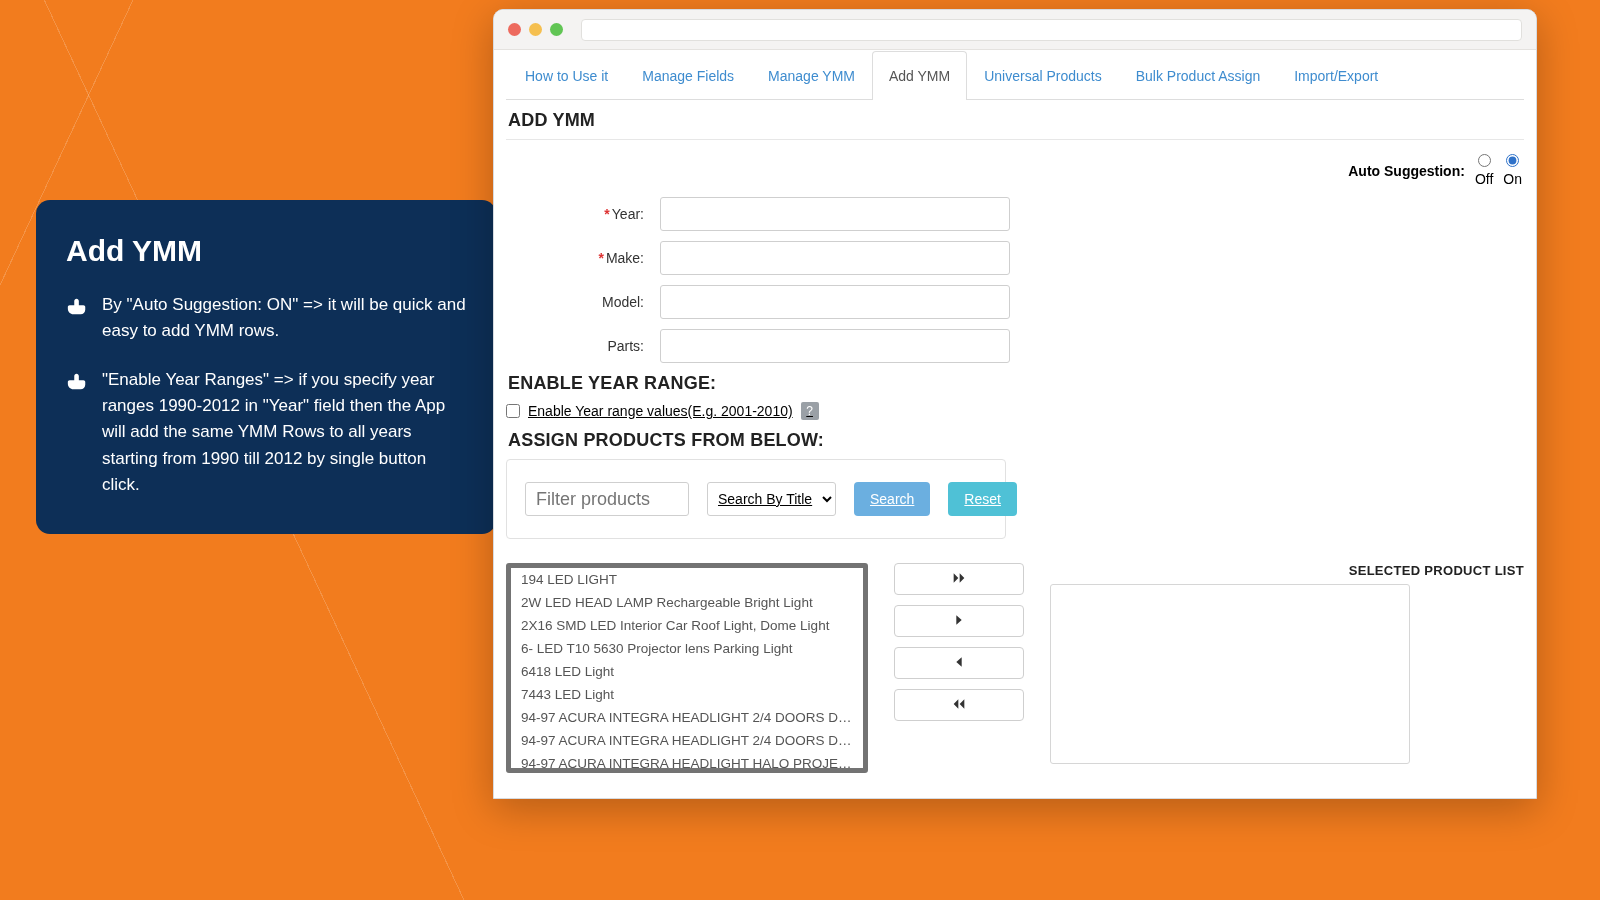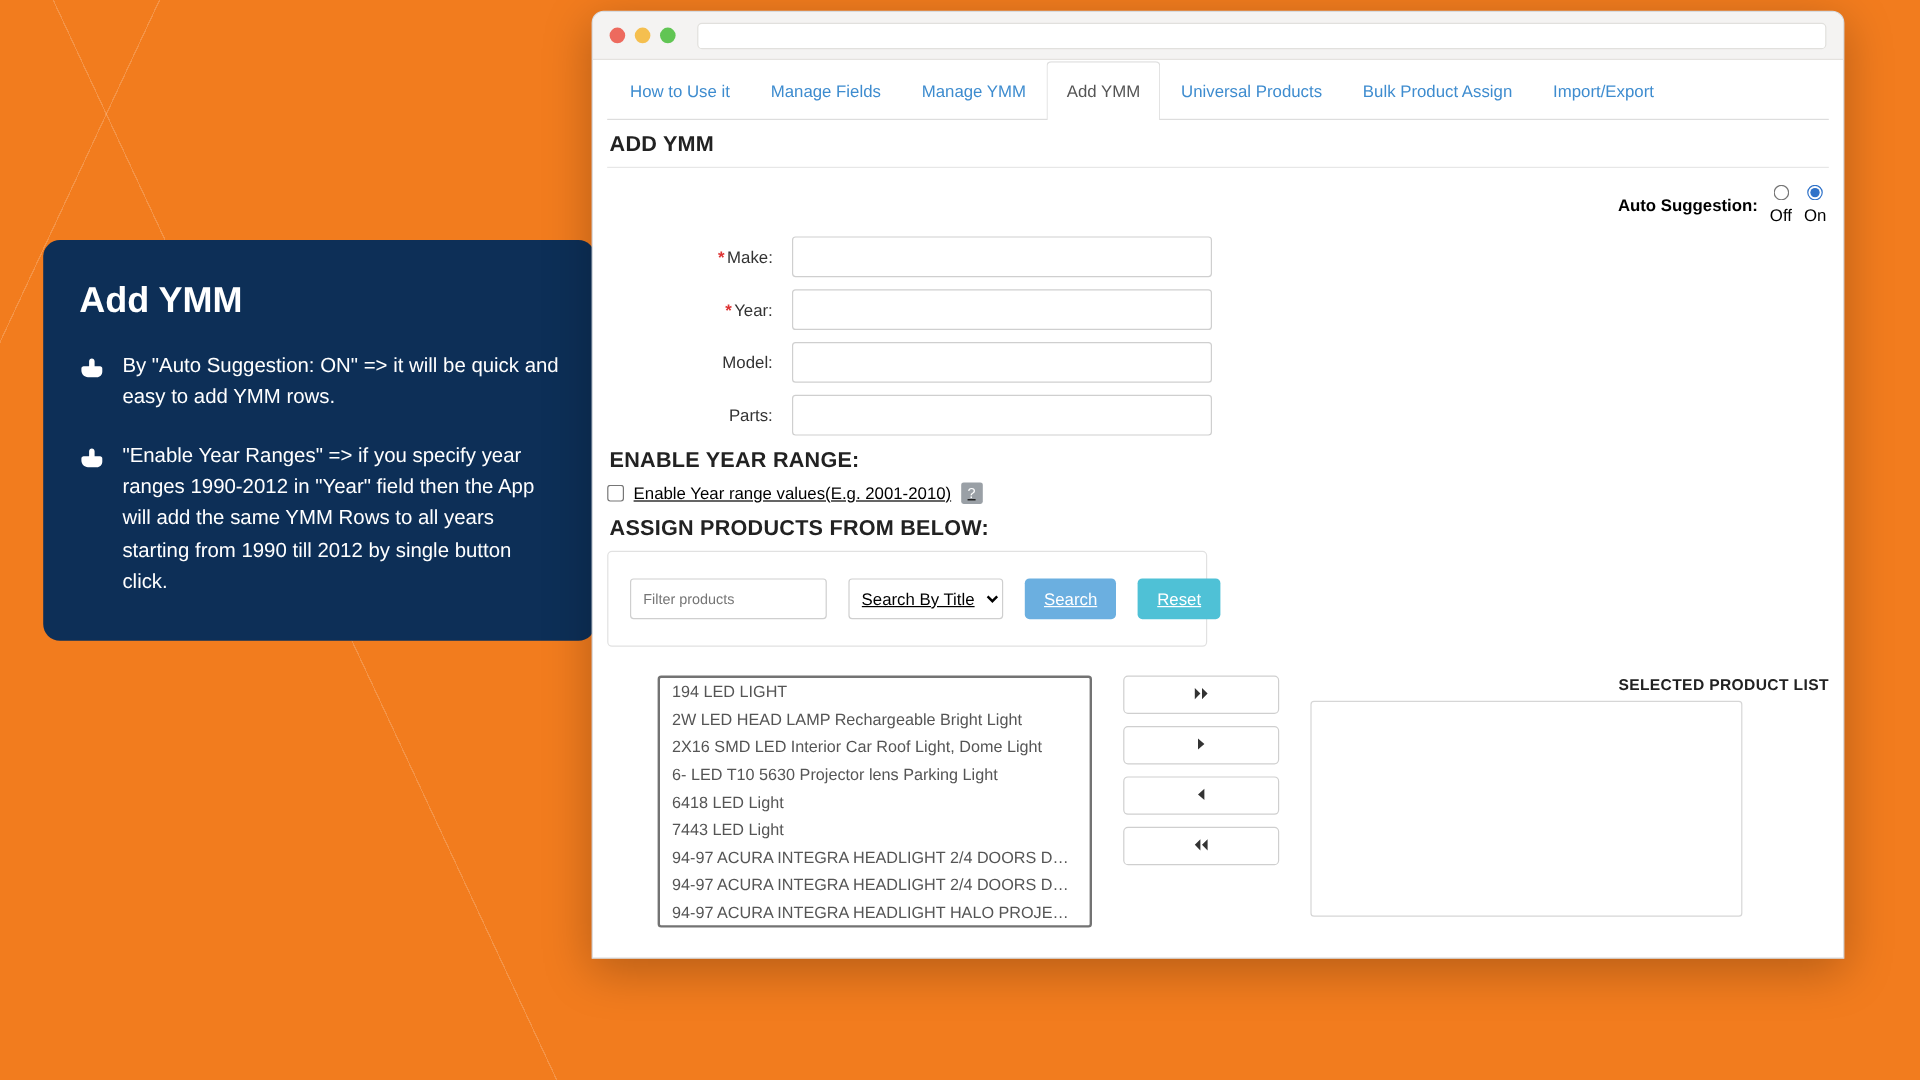--- a/index.html
+++ b/index.html
@@ -174,11 +174,11 @@
     </div>
 
     <div class="frow">
+      <div class="flabel"><span class="req">*</span><span>Year:</span></div>
+      <input class="finput" value="" style="">
+    </div>
+    <div class="frow">
       <div class="flabel"><span class="req">*</span><span>Make:</span></div>
-      <input class="finput" value="" style="">
-    </div>
-    <div class="frow">
-      <div class="flabel"><span class="req">*</span><span>Year:</span></div>
       <input class="finput" value="" style="">
     </div>
     <div class="frow">

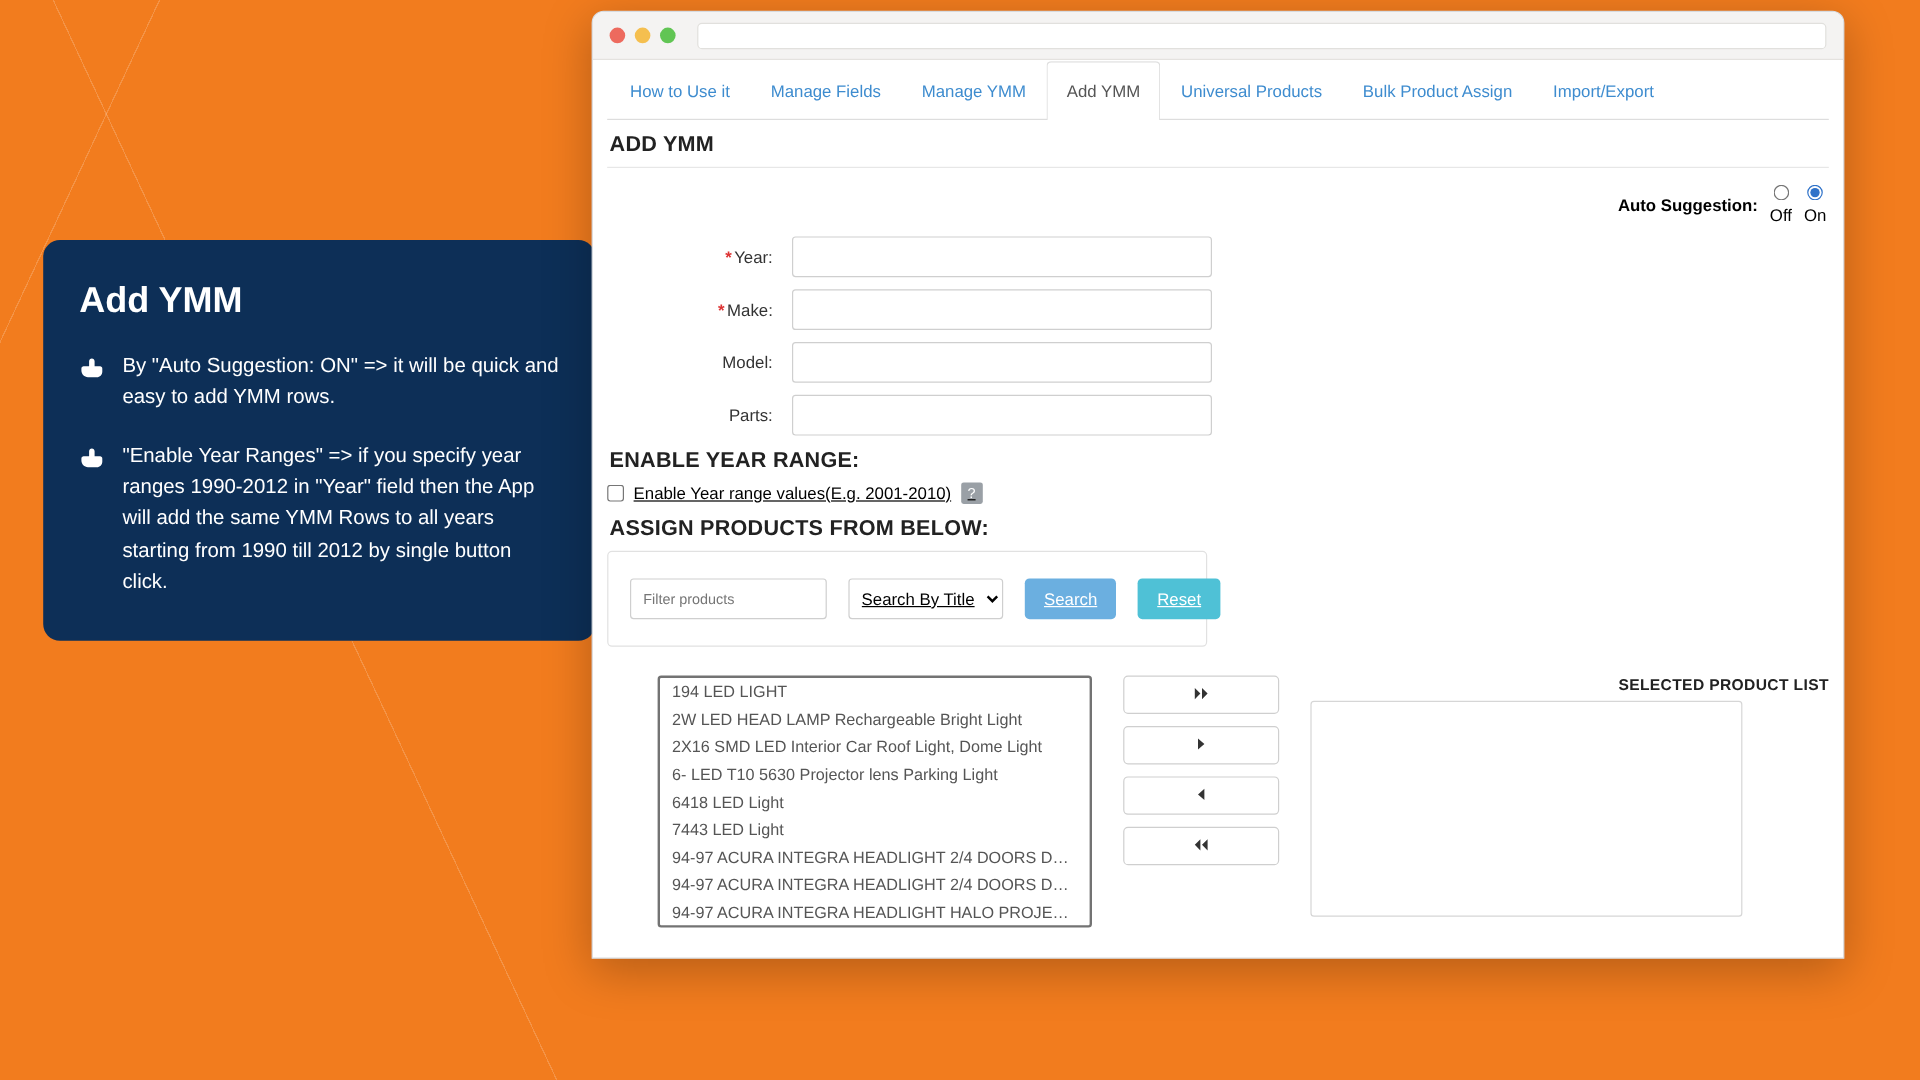--- a/index.html
+++ b/index.html
@@ -96,7 +96,7 @@
 
   
   .filterbox{ border:1px solid #e1e1e1; border-radius:4px; padding:22px 18px; width:500px; margin-top:6px; display:flex; align-items:center; gap:18px;}
-  .filterbox input[type=text]{ height:34px; width:164px; border:1px solid #cfcfcf; border-radius:3px; padding:0 10px; font-size:12px;}
+  .filterbox input[type=text]{ height:34px; width:164px; border:1px solid #cfcfcf; border-radius:3px; padding:0 10px; font-size:18px;}
   .filterbox select{ height:34px; width:140px; border:1px solid #cfcfcf; border-radius:3px; padding:0 6px; font-size:14px; background:#fff;text-decoration:underline;}
   .btn{ height:34px; padding:0 16px; border:none; border-radius:4px; color:#fff; font-size:14px; cursor:pointer;text-decoration:underline;}
   .btn.search{ background:#6bafe0;}

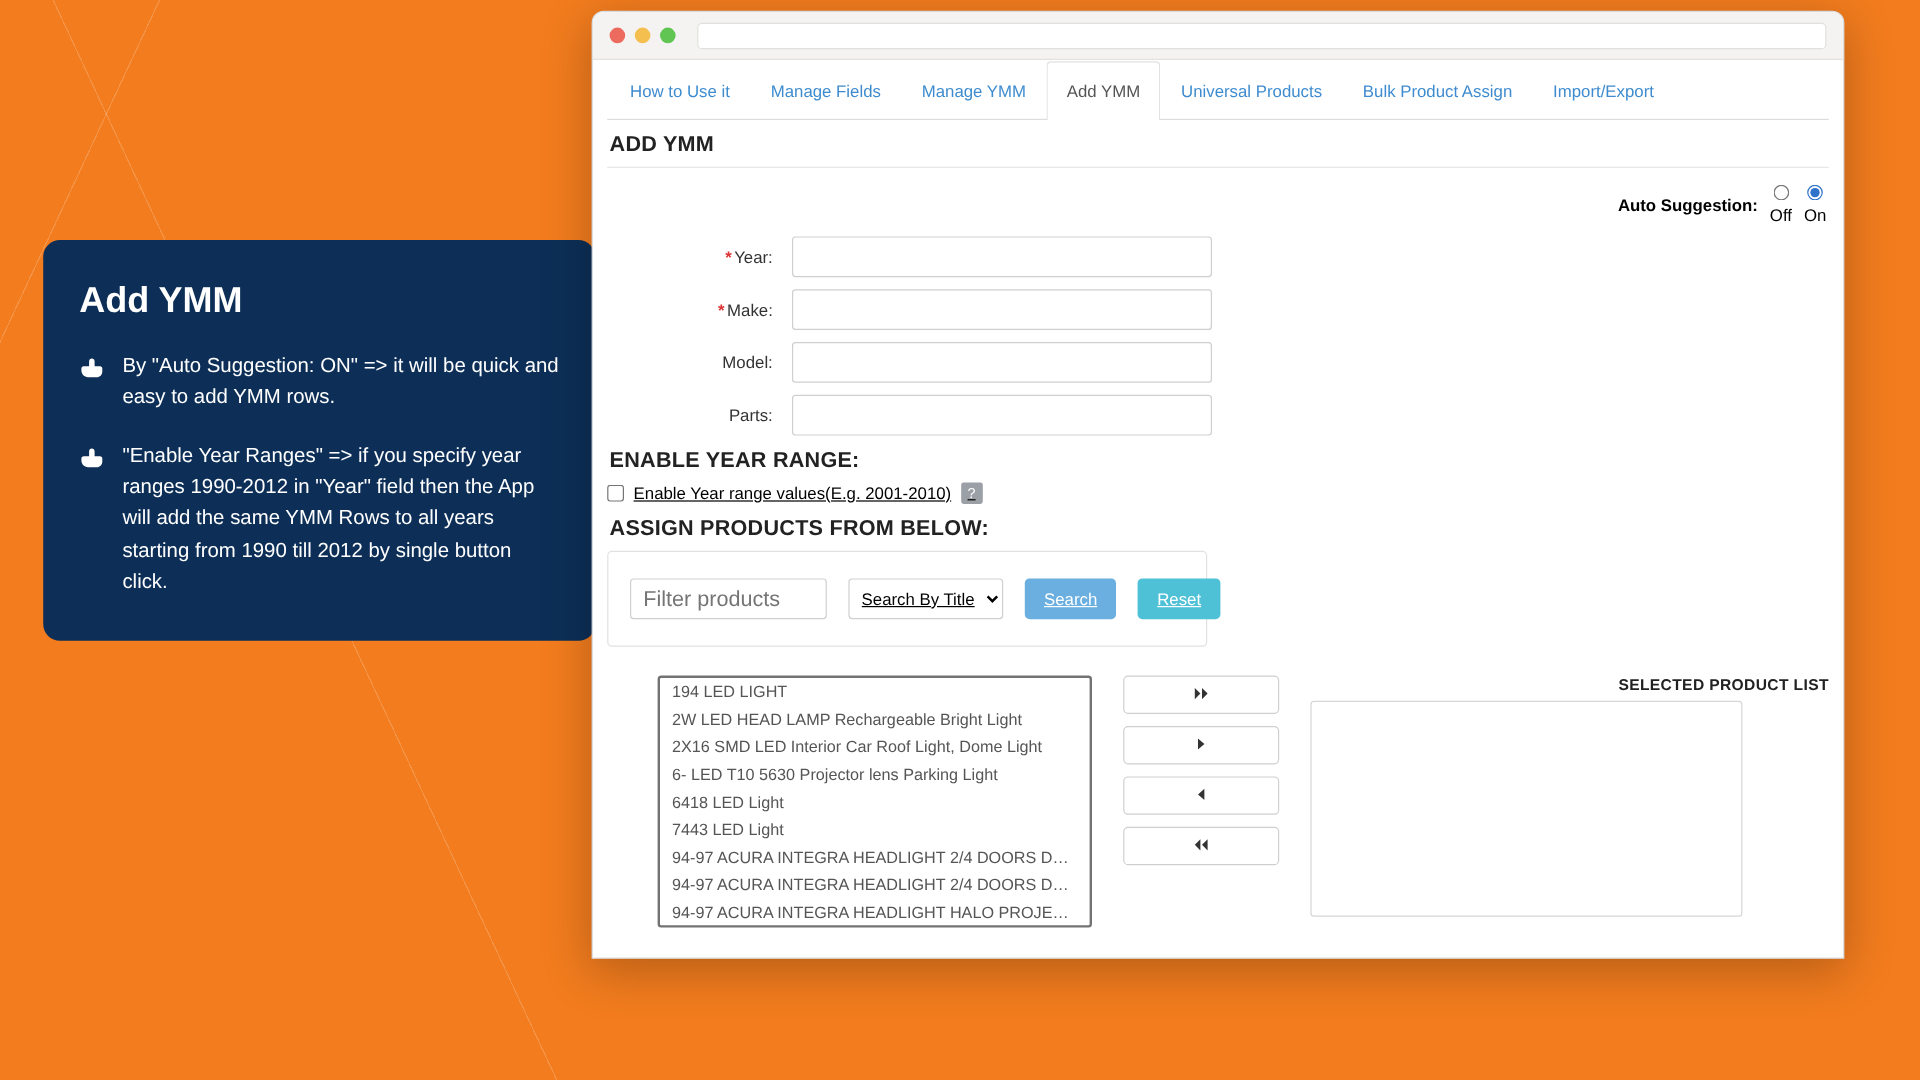--- a/index.html
+++ b/index.html
@@ -104,7 +104,7 @@
 
   
   .dual{ display:flex; gap:26px; margin-top:24px;}
-  .listbox{ width:362px; height:210px; border:2px solid #737373; border-radius:3px; overflow:hidden; font-size:13.5px; color:#555;margin-left:42px;}
+  .listbox{ width:362px; height:210px; border:5px solid #737373; border-radius:3px; overflow:hidden; font-size:13.5px; color:#555;}
   .listbox .item{ padding:4px 10px; white-space:nowrap; overflow:hidden; text-overflow:ellipsis;}
   .xferbtns{ display:flex; flex-direction:column; gap:10px; }
   .xbtn{ width:130px; height:32px; border:1px solid #cfcfcf; background:#fff; border-radius:4px; display:flex;align-items:center;justify-content:center; cursor:pointer;}

